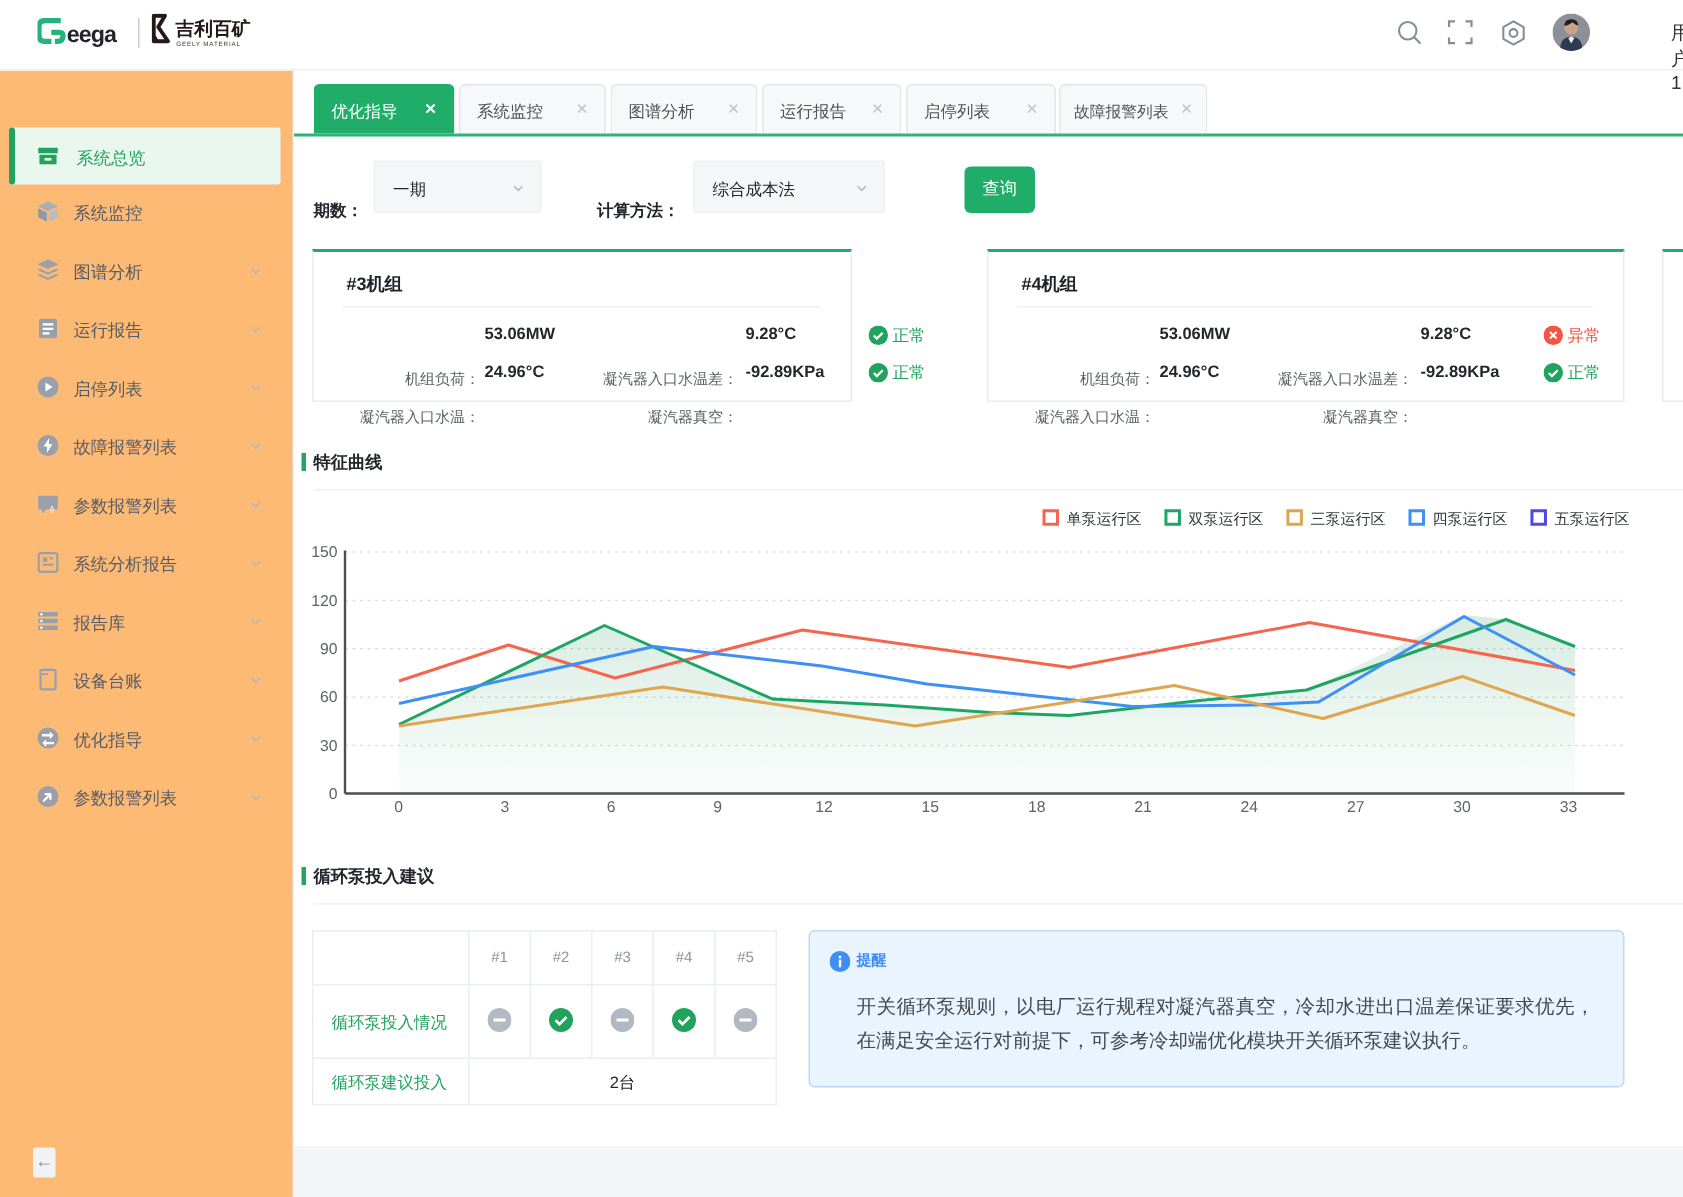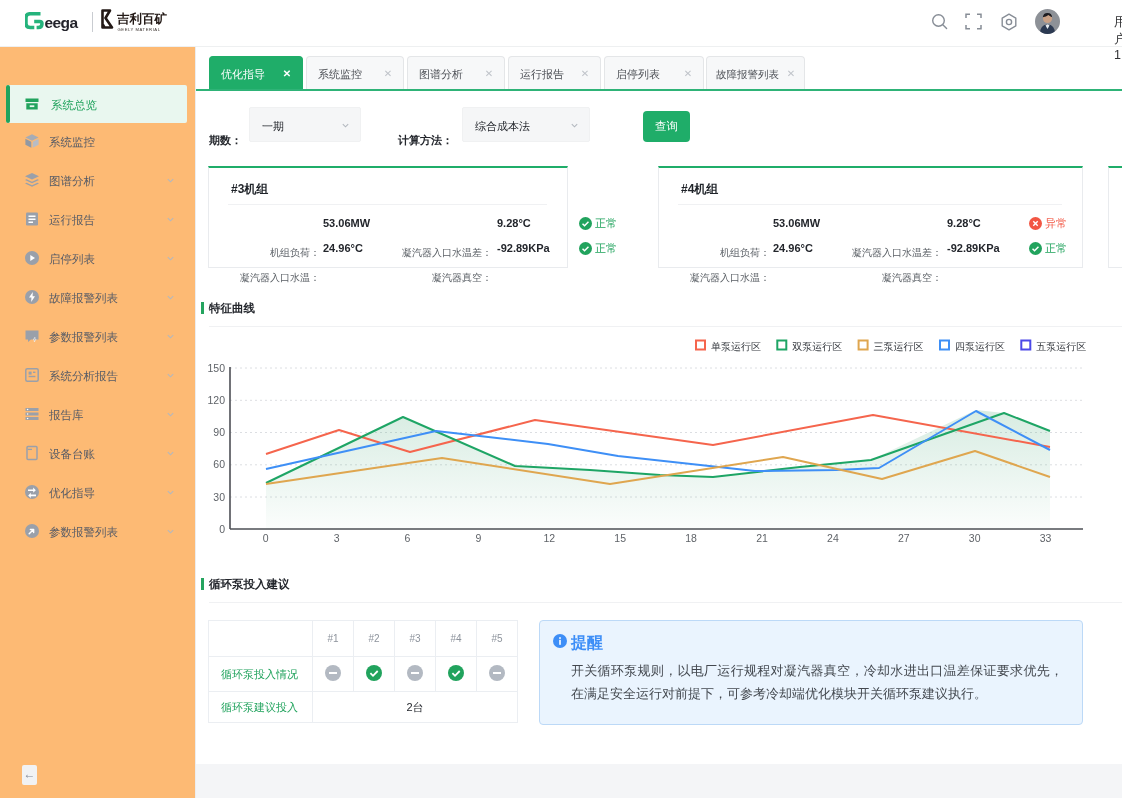--- a/index.html
+++ b/index.html
@@ -66,7 +66,7 @@
   #ptable .hc { width:41px; color:#8d939c; font-size:10px; }
   
   #infobox { position:absolute; left:343px; top:573px; width:544px; height:105px; background:#eaf4fe; border:1px solid #bcd9f7; border-radius:4px; }
-  #infobox .tt { position:absolute; left:31px; top:12px; font-size:16px; font-weight:bold; color:#3d8ef7; }
+  #infobox .tt { position:absolute; left:31px; top:12px; font-size:10px; font-weight:bold; color:#3d8ef7; }
   #infobox .bd { position:absolute; left:31px; top:38px; width:492px; font-size:13px; color:#43484f; line-height:23px; text-align:justify; }
 </style>
 </head>

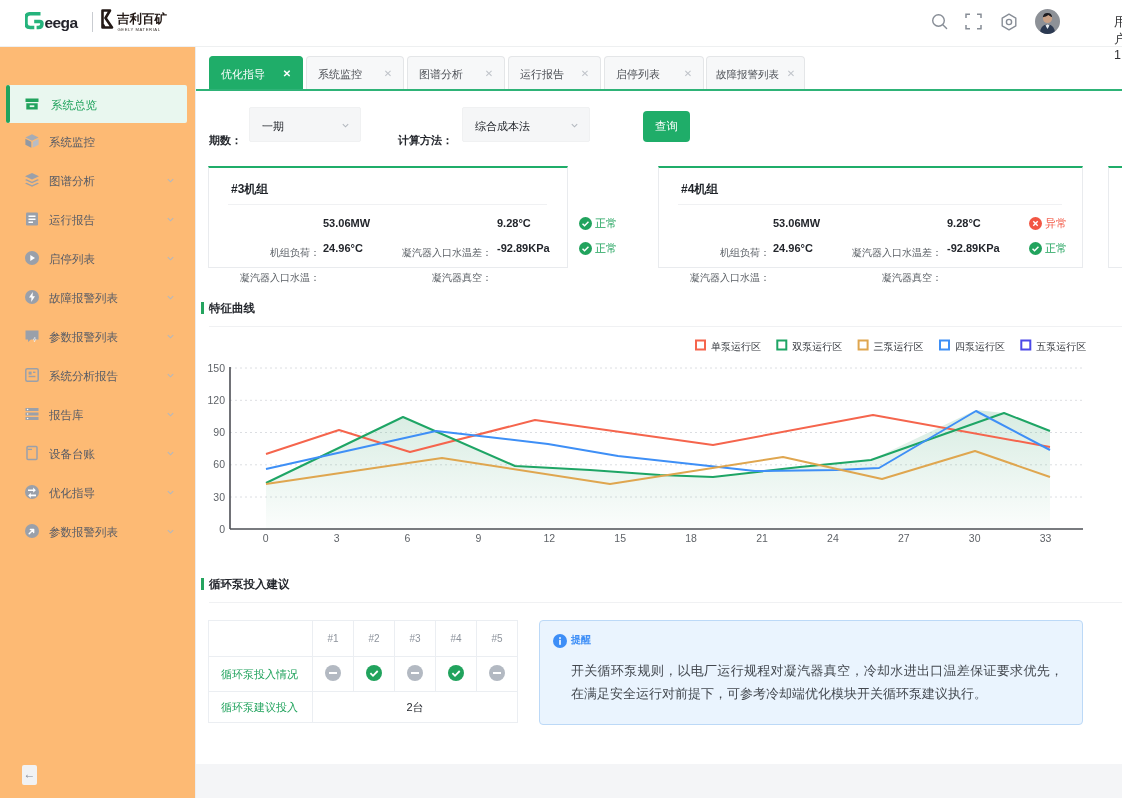--- a/index.html
+++ b/index.html
@@ -412,7 +412,7 @@
           <td class="hc">#4</td>
           <td class="hc">#5</td>
     </tr>
-    <tr style="height:35px">
+    <tr style="height:49px">
       <td class="rh">循环泵投入情况</td>
       <td><svg width="16" height="16" viewBox="0 0 16 16">
               <circle cx="8" cy="8" r="8" fill="#b3b9c2"></circle>

